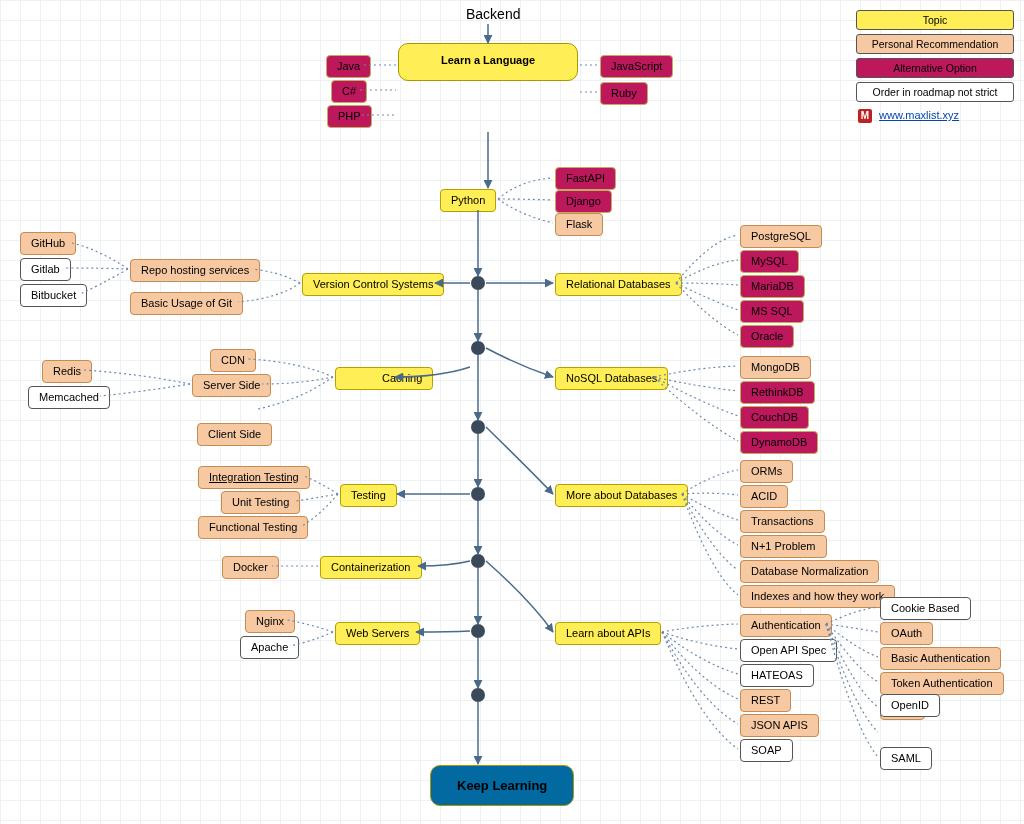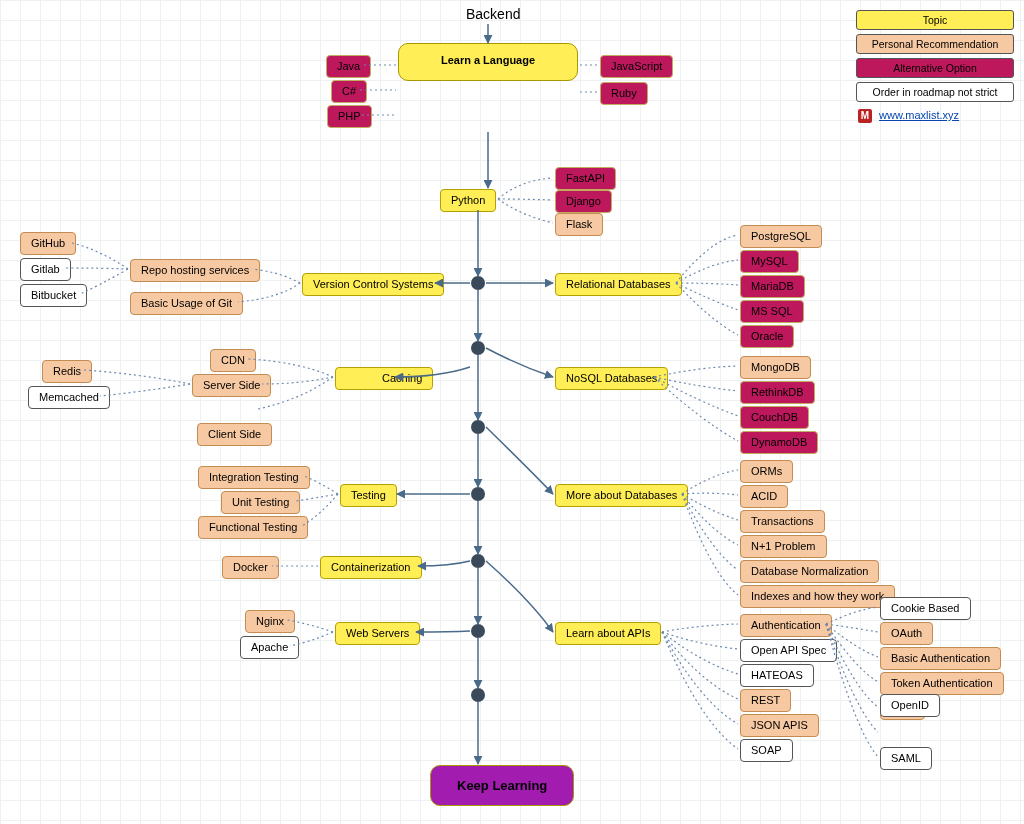--- a/index.html
+++ b/index.html
@@ -146,7 +146,7 @@
 <div class="node plain" style="left:28px; top:386px;">Memcached</div>
 
 <div class="node topic" style="left:340px; top:484px;">Testing</div>
-<div class="node rec" style="left:198px; top:466px;">Integration Testing</div>
+<div class="node rec" style="left:198px; top:466px;text-decoration:underline;">Integration Testing</div>
 <div class="node rec" style="left:221px; top:491px;">Unit Testing</div>
 <div class="node rec" style="left:198px; top:516px;">Functional Testing</div>
 

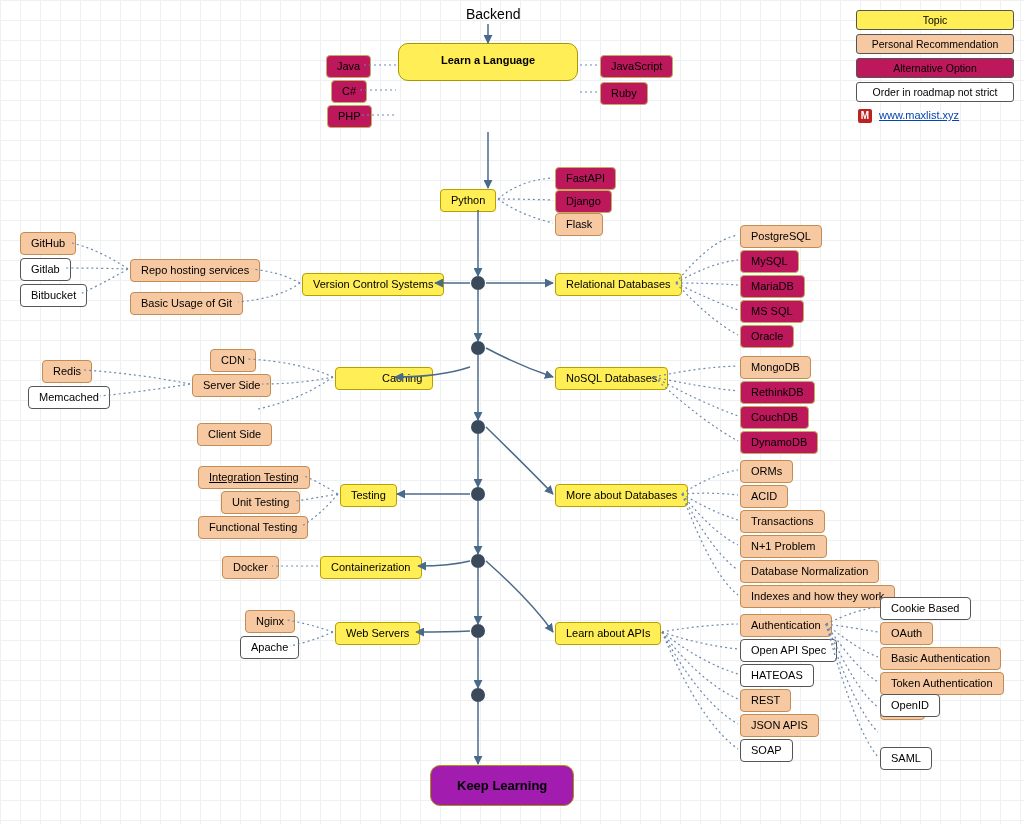--- a/index.html
+++ b/index.html
@@ -50,7 +50,7 @@
     position: absolute;
     border: 1px solid #a99600;
     border-radius: 10px;
-    background: #a21caf;
+    background: #0369a1;
     padding: 12px 26px;
     text-align: center;
     font-weight: bold;

